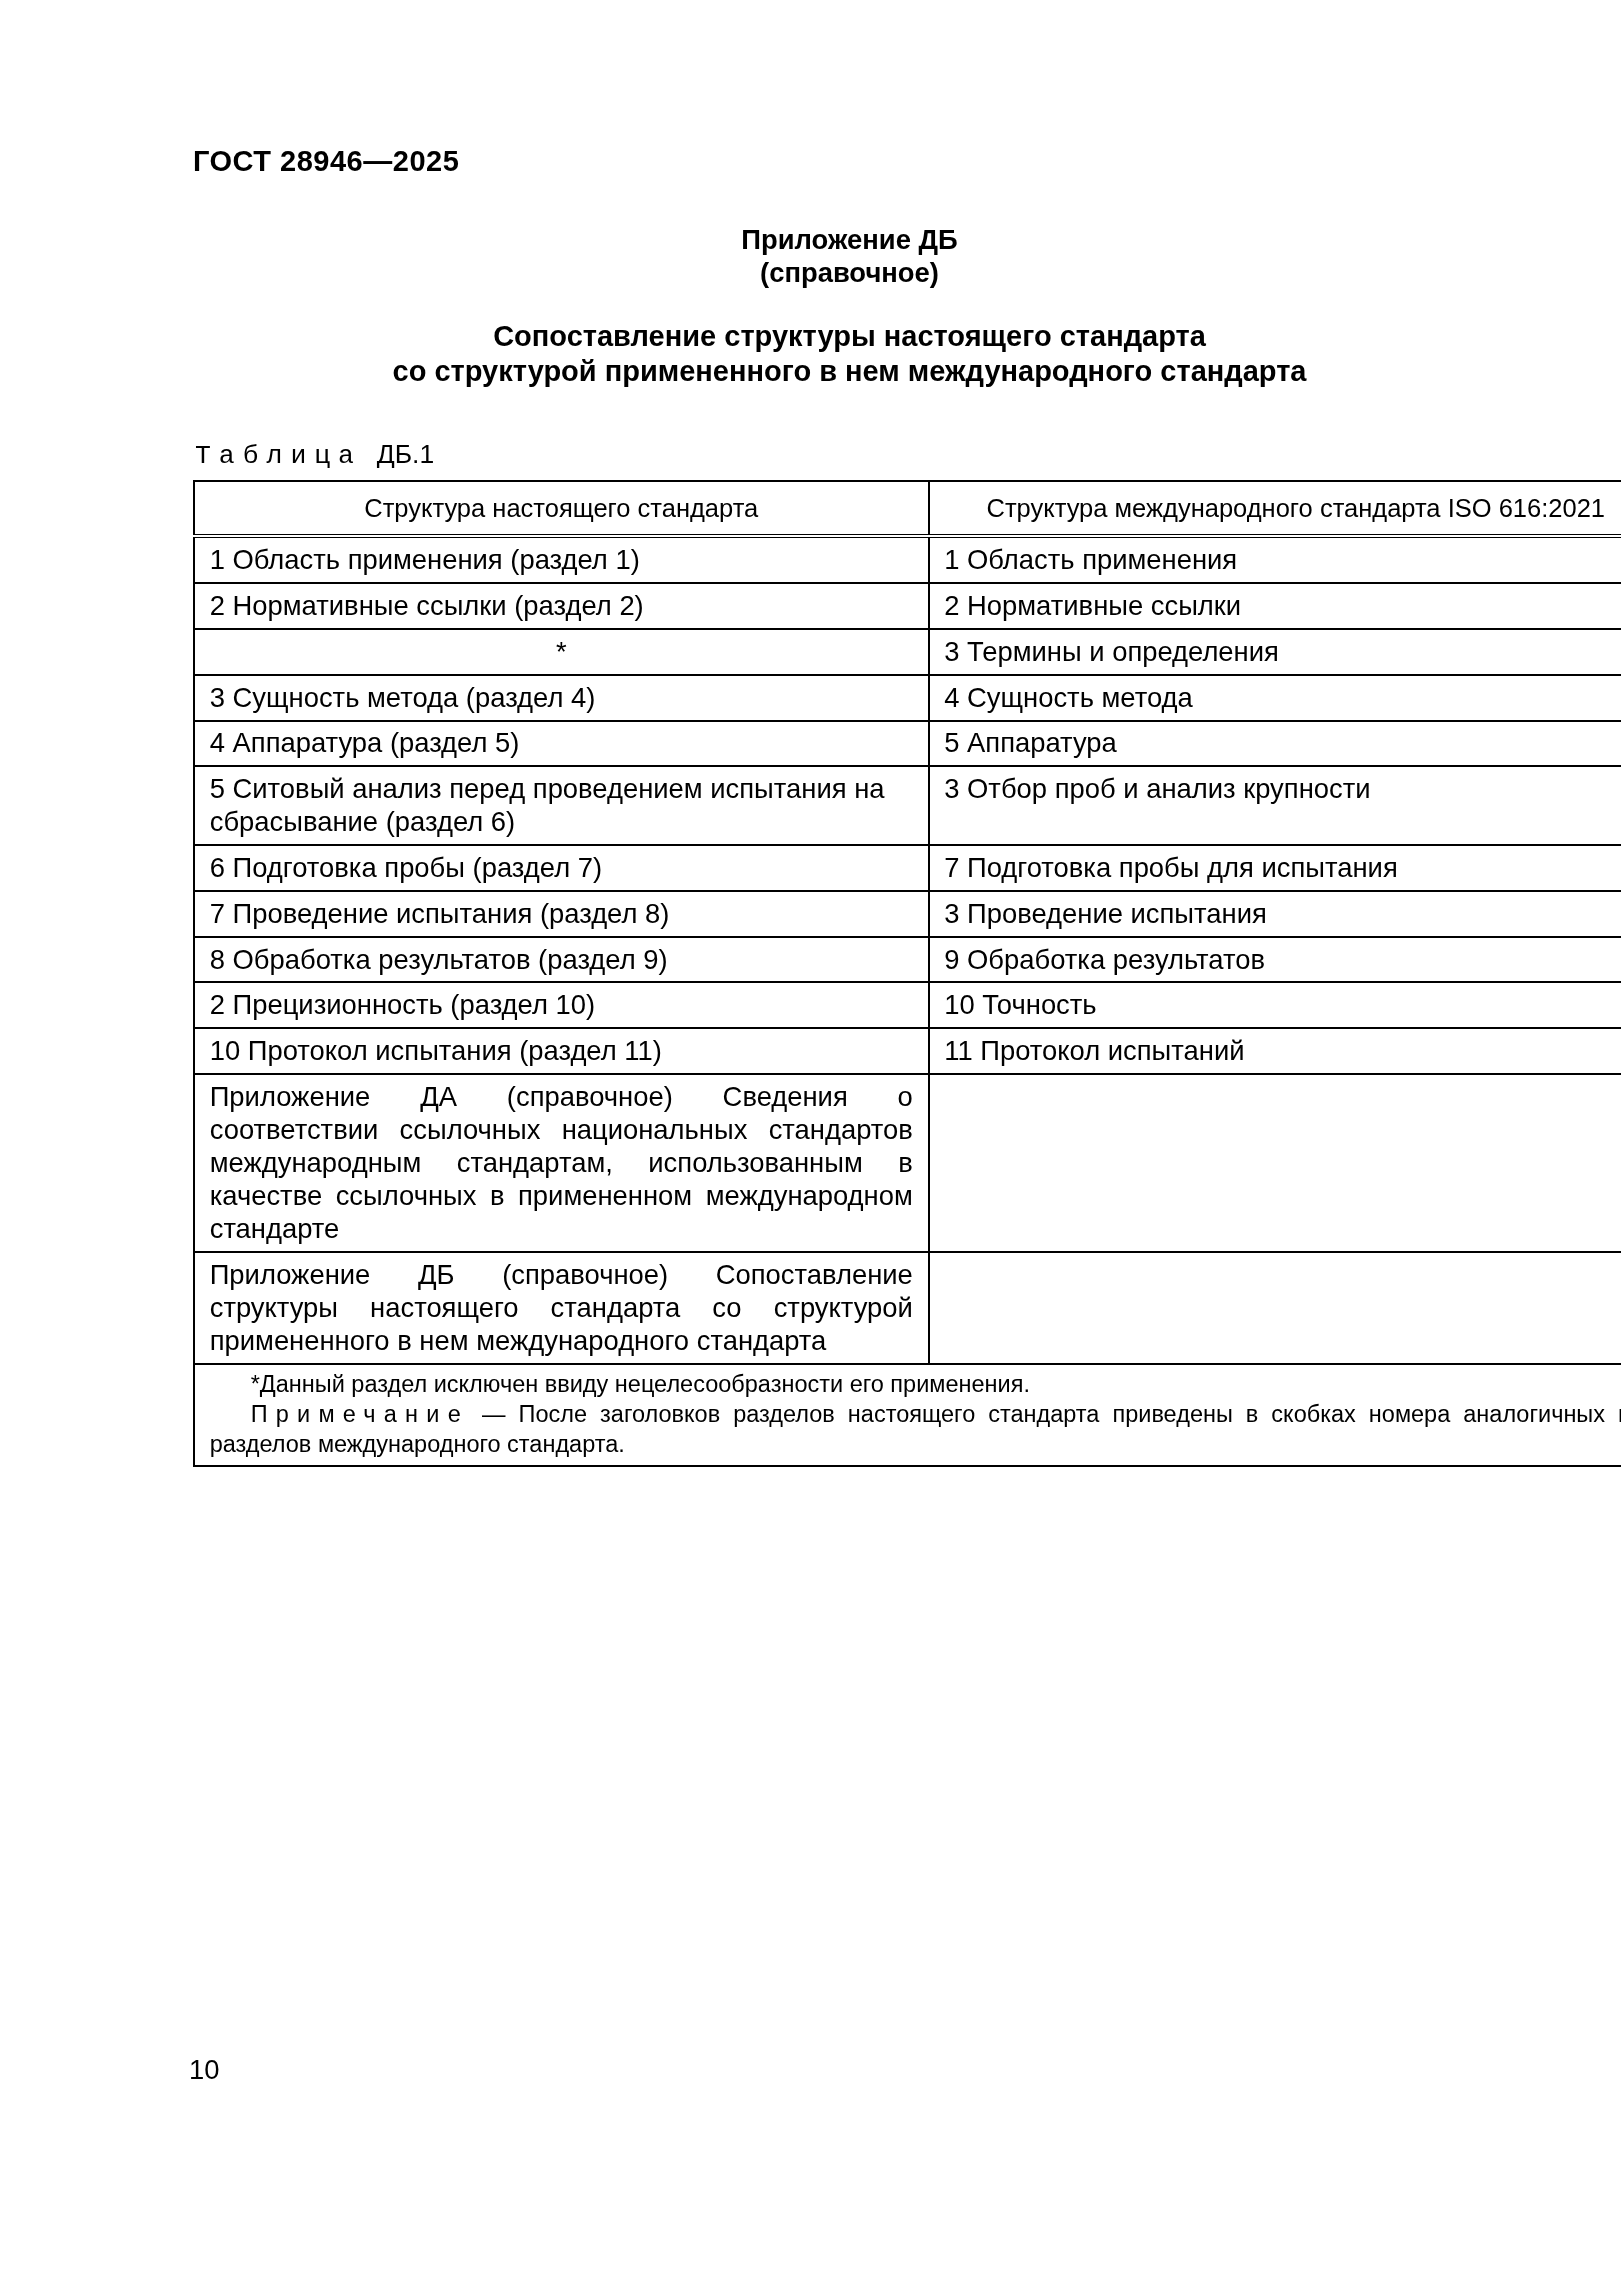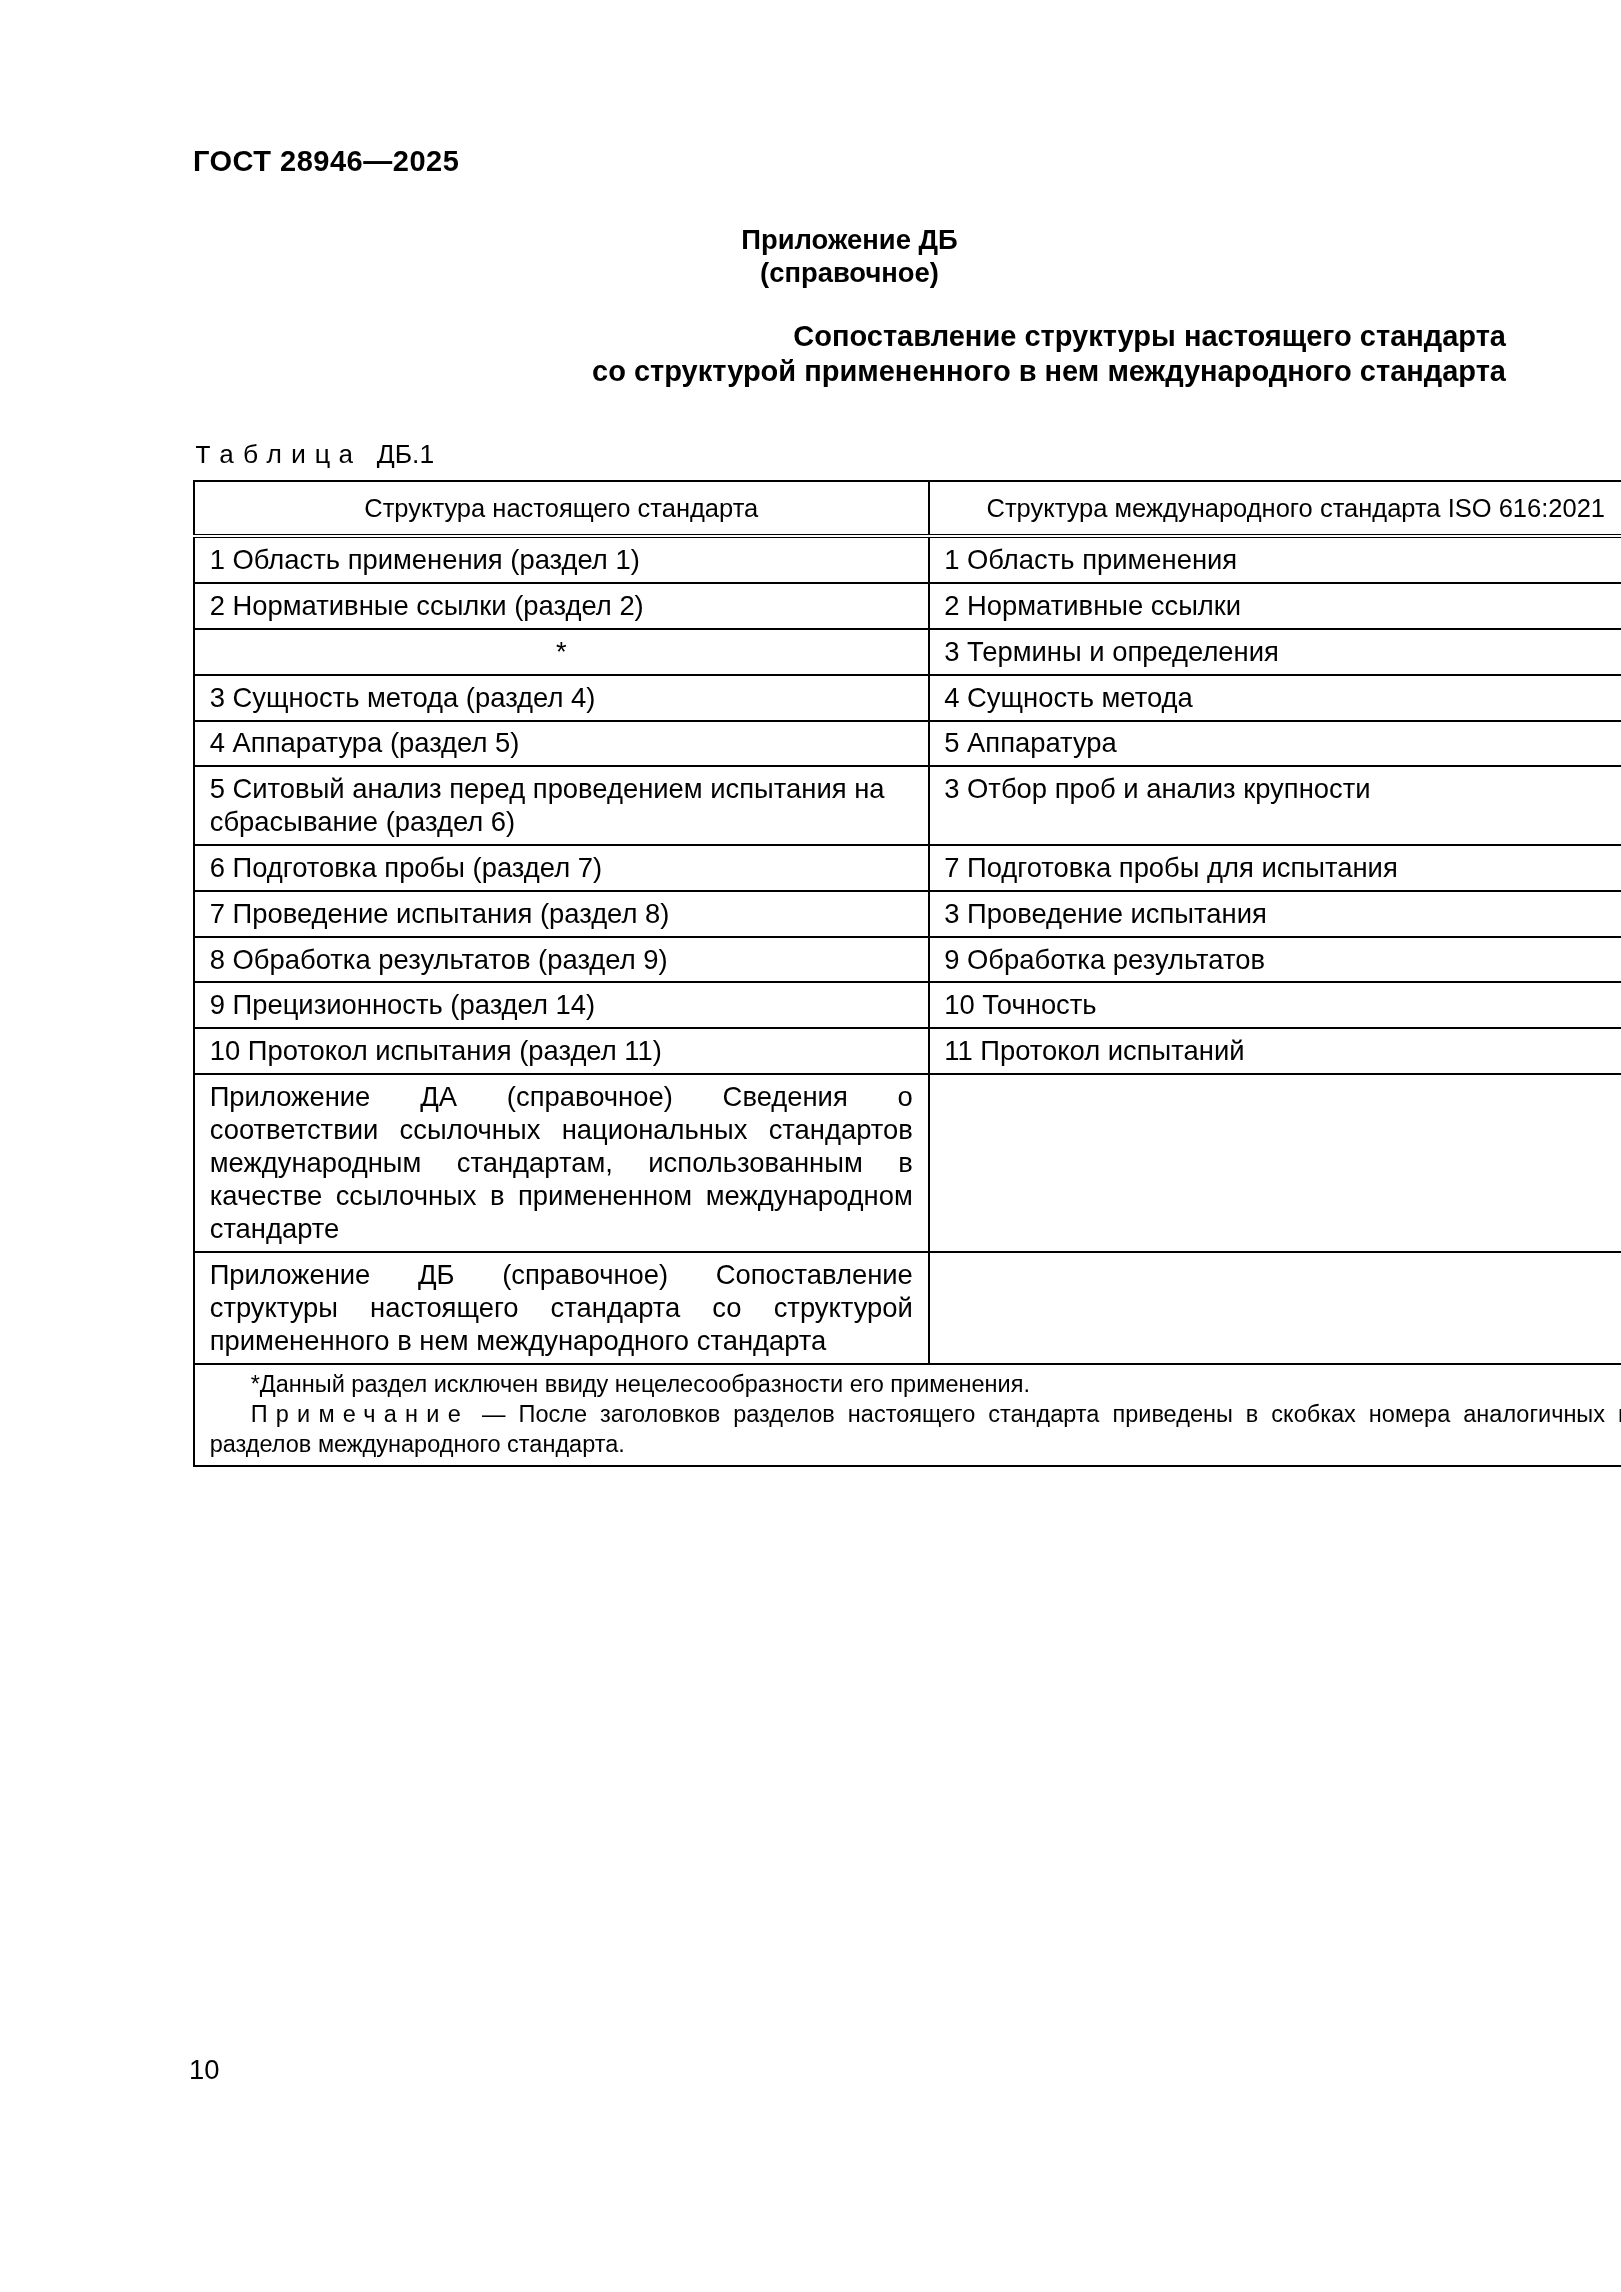--- a/index.html
+++ b/index.html
@@ -42,7 +42,6 @@
     font-size: 29px;
     font-weight: bold;
     line-height: 35px;
-    text-align: right;
   }
 
   .table-block {

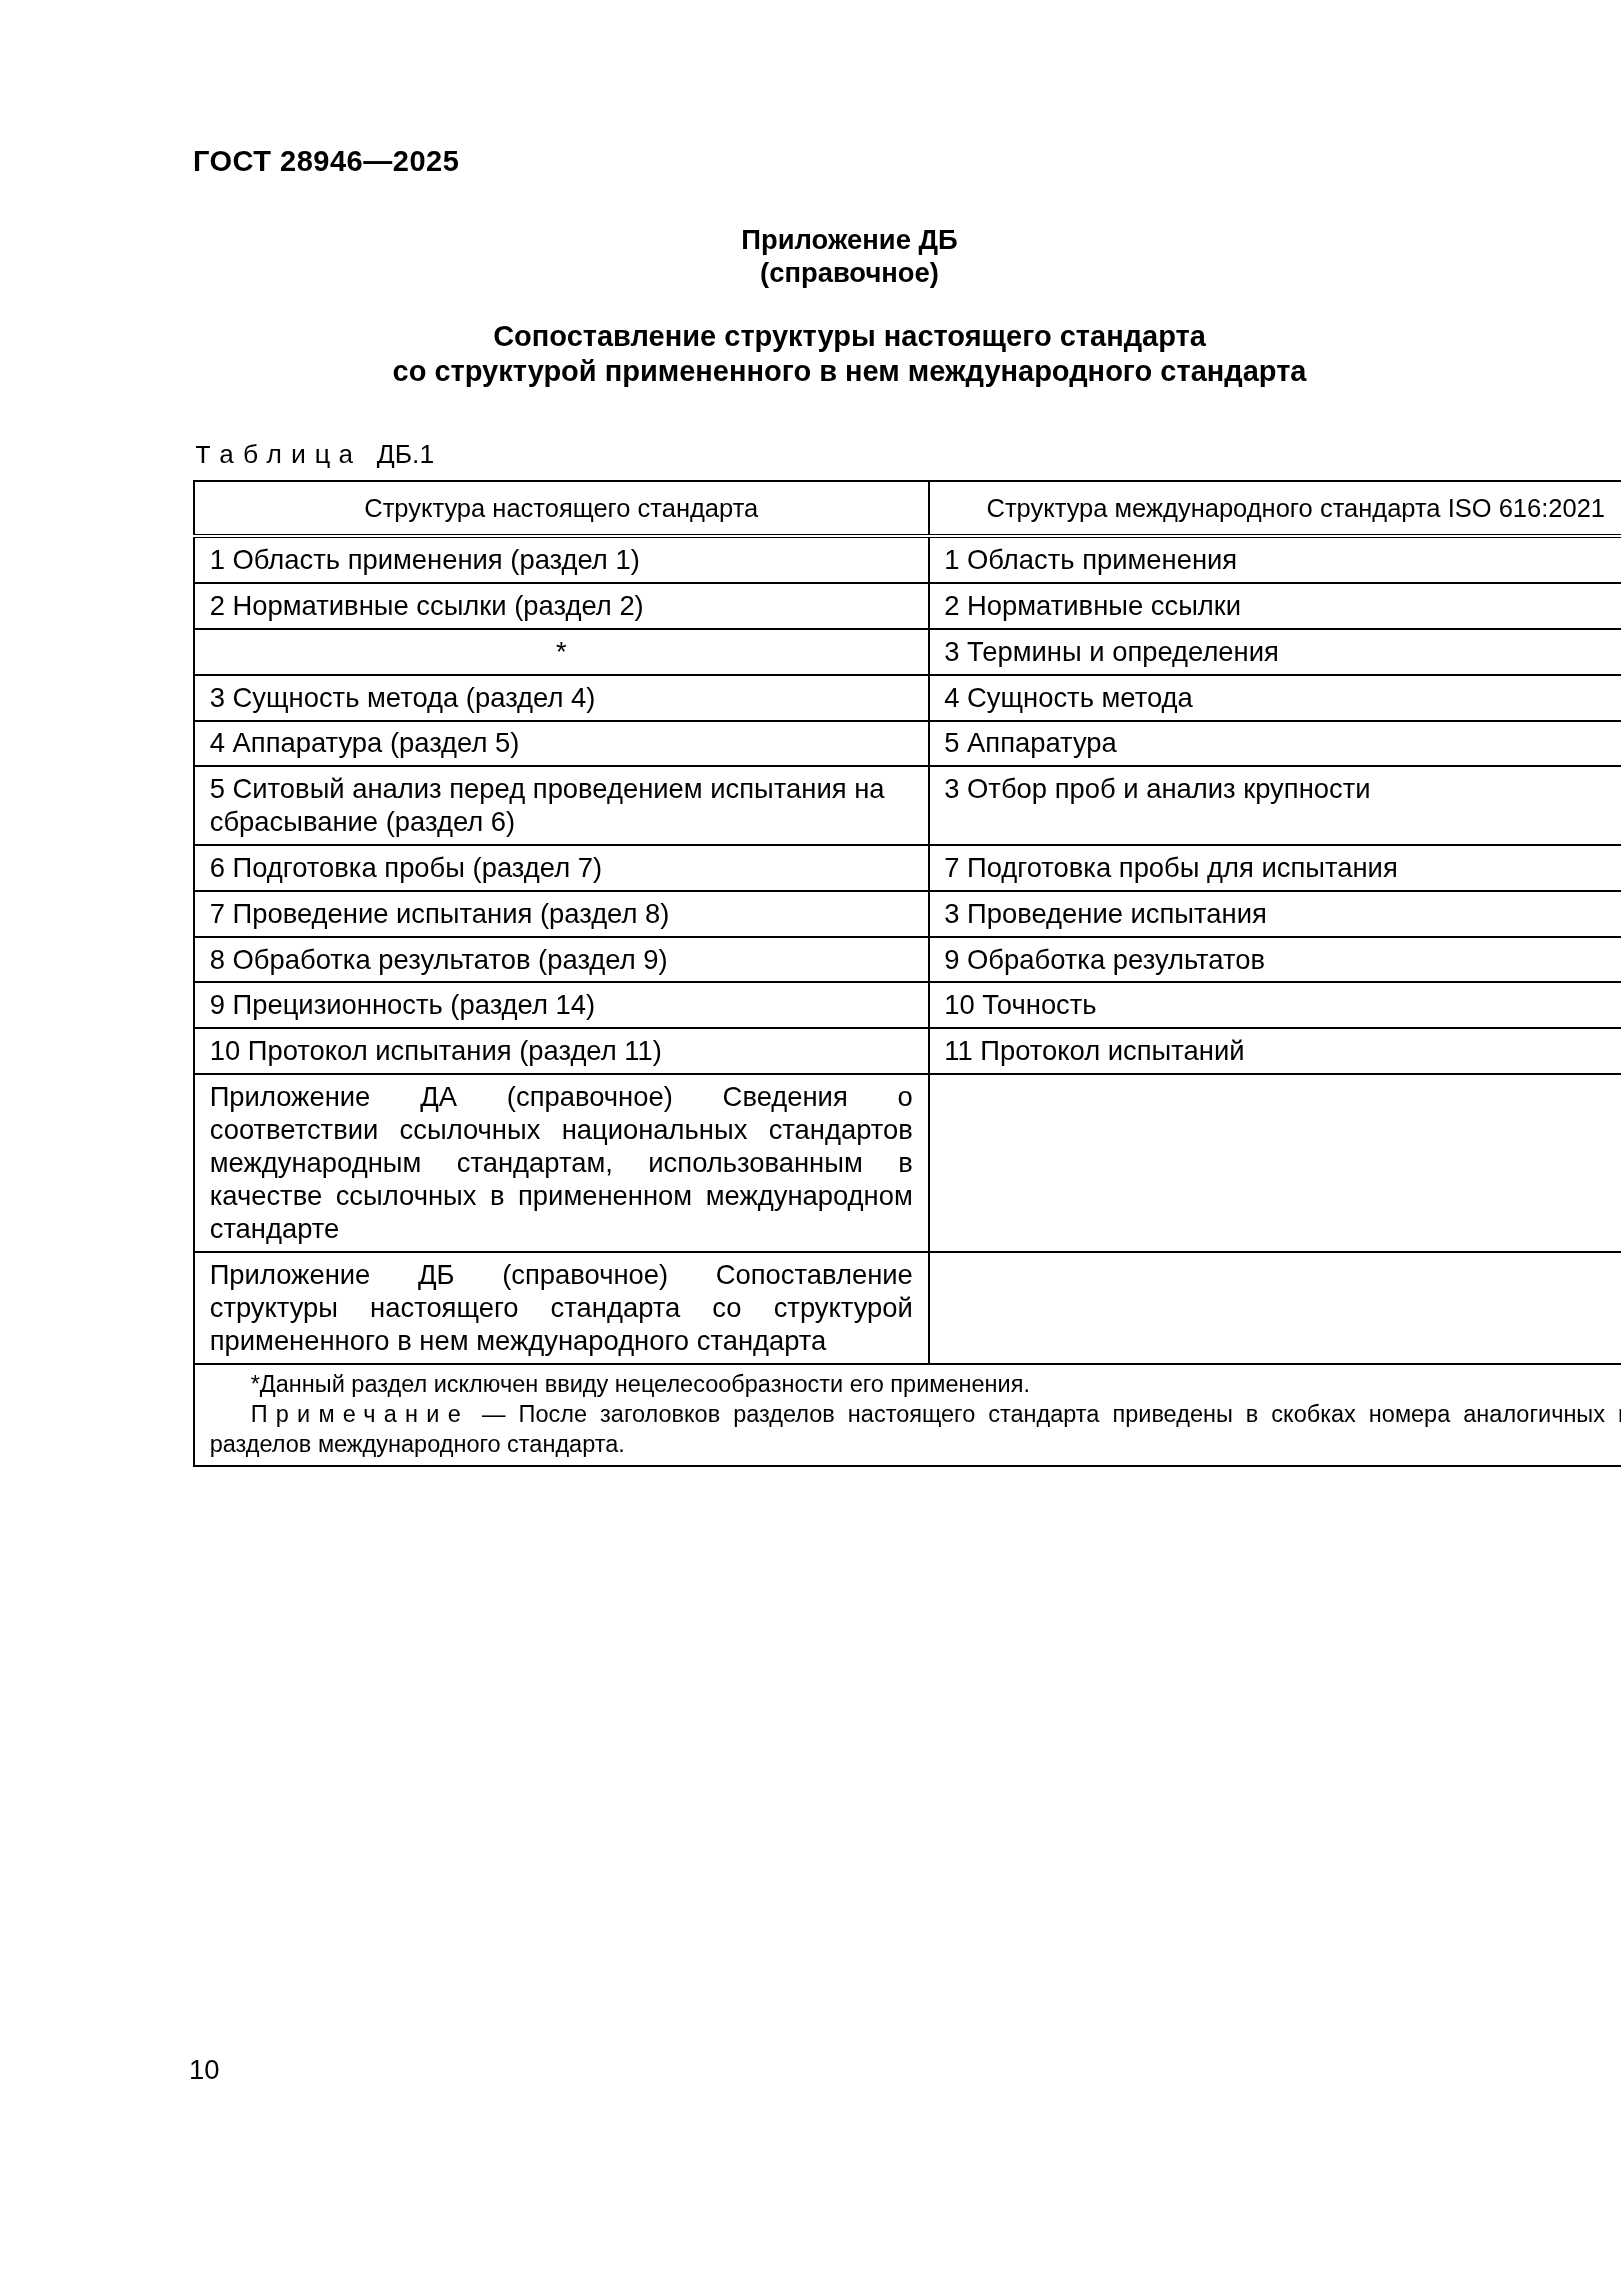--- a/index.html
+++ b/index.html
@@ -170,7 +170,7 @@
           <td>9 Обработка результатов</td>
         </tr>
         <tr>
-          <td>9 Прецизионность (раздел 14)</td>
+          <td>2 Прецизионность (раздел 10)</td>
           <td>10 Точность</td>
         </tr>
         <tr>

